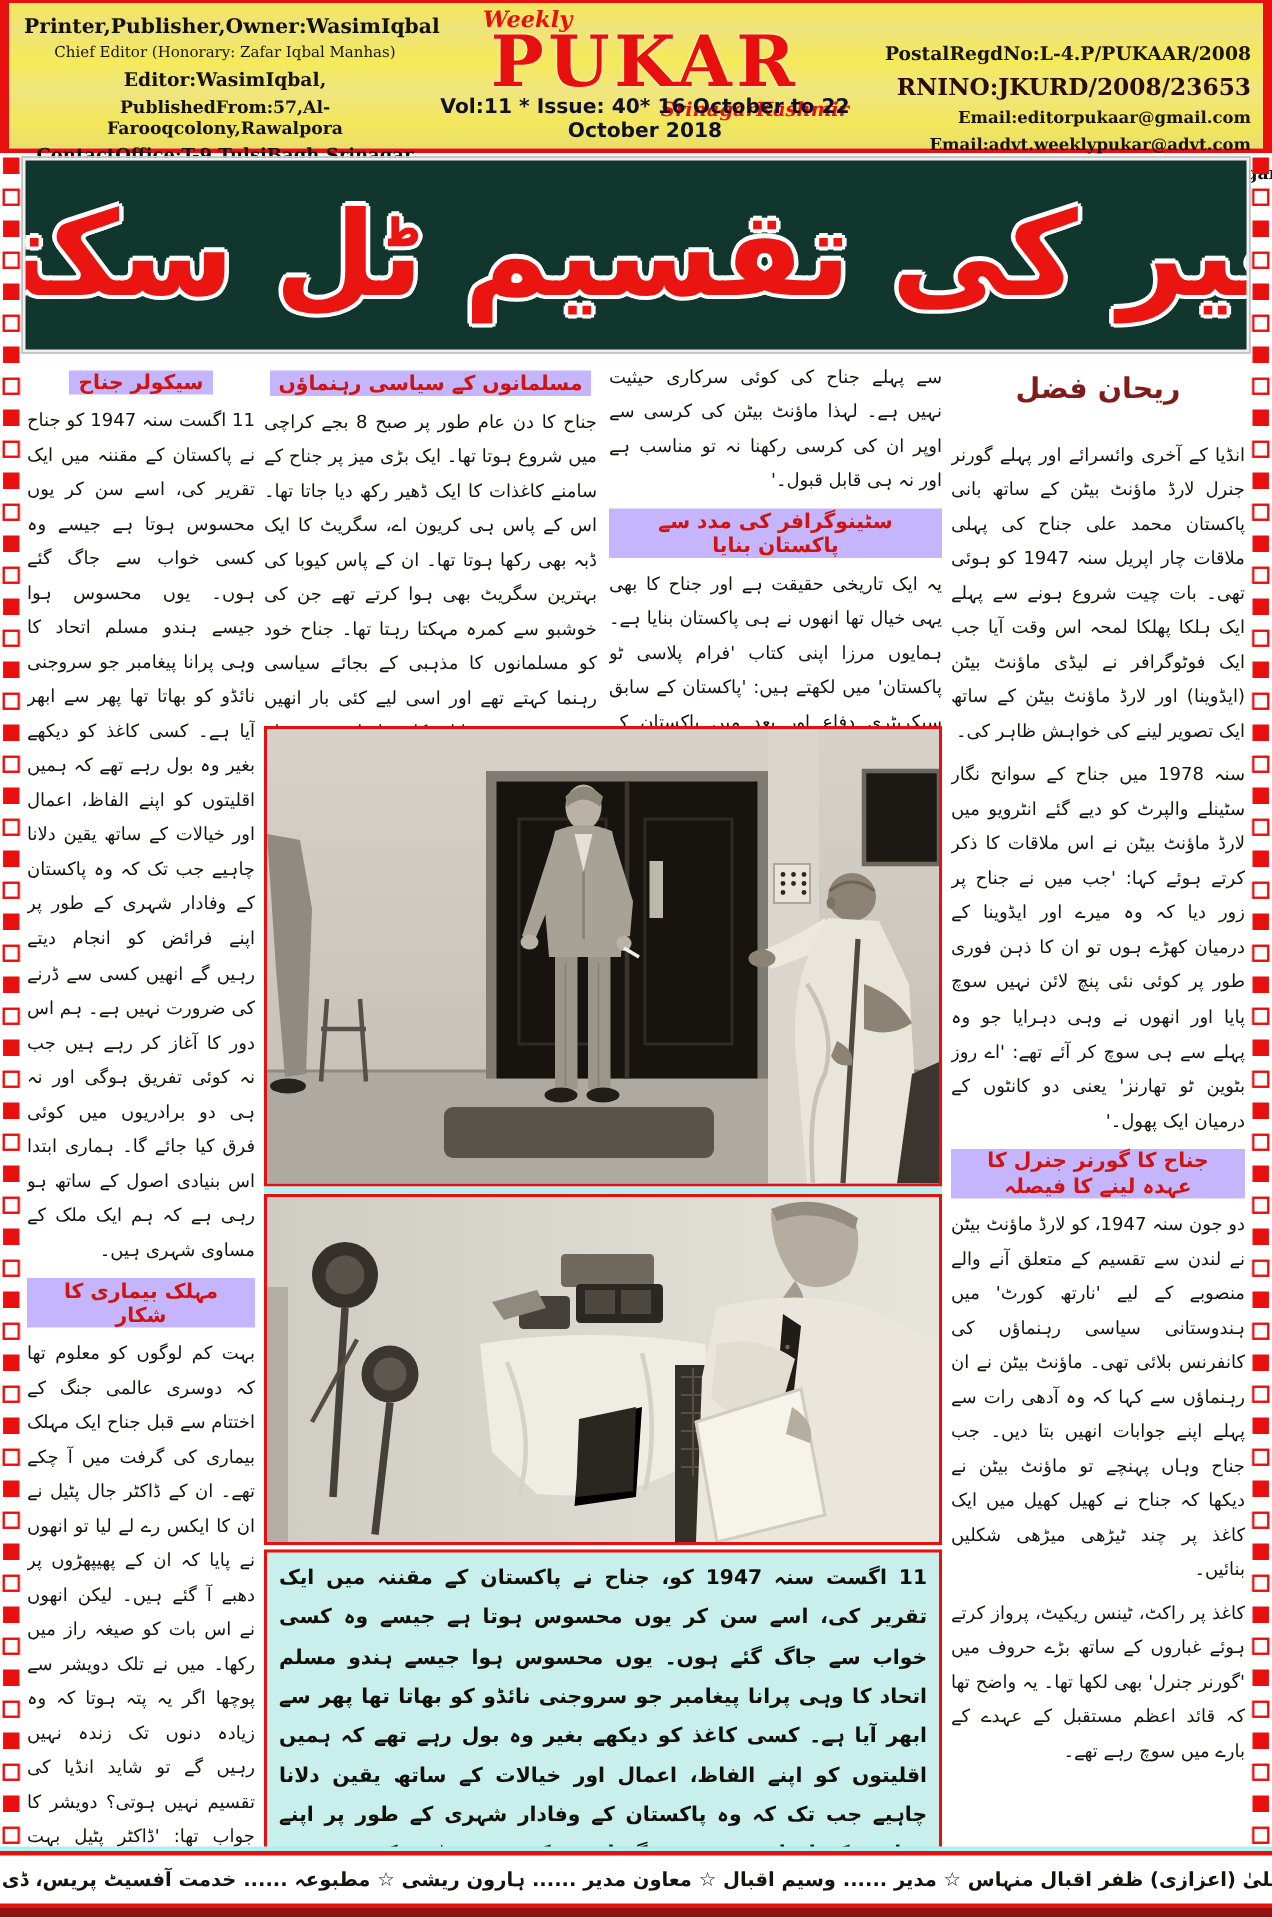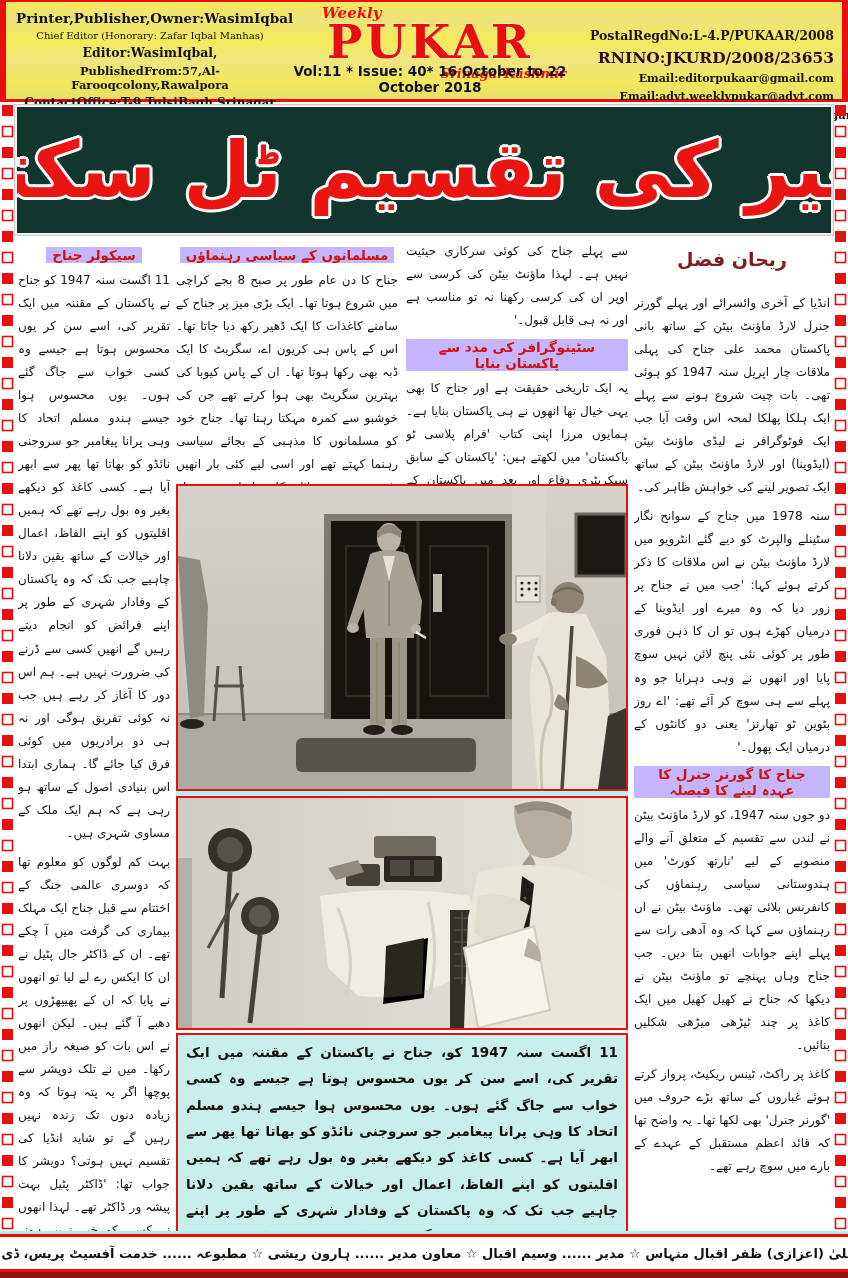--- a/index.html
+++ b/index.html
@@ -293,6 +293,7 @@
     <div class="col col-left">
         <div class="subhead">سیکولر جناح</div>
         <div class="para">11 اگست سنہ 1947 کو جناح نے پاکستان کے مقننہ میں ایک تقریر کی، اسے سن کر یوں محسوس ہوتا ہے جیسے وہ کسی خواب سے جاگ گئے ہوں۔ یوں محسوس ہوا جیسے ہندو مسلم اتحاد کا وہی پرانا پیغامبر جو سروجنی نائڈو کو بھاتا تھا پھر سے ابھر آیا ہے۔ کسی کاغذ کو دیکھے بغیر وہ بول رہے تھے کہ ہمیں اقلیتوں کو اپنے الفاظ، اعمال اور خیالات کے ساتھ یقین دلانا چاہیے جب تک کہ وہ پاکستان کے وفادار شہری کے طور پر اپنے فرائض کو انجام دیتے رہیں گے انھیں کسی سے ڈرنے کی ضرورت نہیں ہے۔ ہم اس دور کا آغاز کر رہے ہیں جب نہ کوئی تفریق ہوگی اور نہ ہی دو برادریوں میں کوئی فرق کیا جائے گا۔ ہماری ابتدا اس بنیادی اصول کے ساتھ ہو رہی ہے کہ ہم ایک ملک کے مساوی شہری ہیں۔</div>
+        <div class="subhead">مہلک بیماری کا شکار</div>
         <div class="para">بہت کم لوگوں کو معلوم تھا کہ دوسری عالمی جنگ کے اختتام سے قبل جناح ایک مہلک بیماری کی گرفت میں آ چکے تھے۔ ان کے ڈاکٹر جال پٹیل نے ان کا ایکس رے لے لیا تو انھوں نے پایا کہ ان کے پھیپھڑوں پر دھبے آ گئے ہیں۔ لیکن انھوں نے اس بات کو صیغہ راز میں رکھا۔ میں نے تلک دویشر سے پوچھا اگر یہ پتہ ہوتا کہ وہ زیادہ دنوں تک زندہ نہیں رہیں گے تو شاید انڈیا کی تقسیم نہیں ہوتی؟ دویشر کا جواب تھا: 'ڈاکٹر پٹیل بہت پیشہ ور ڈاکٹر تھے۔ لہذا انھوں نے کسی کو خبر نہیں ہونے دی۔ میرا خیال ہے کہ ماؤنٹ بیٹن کو اس کا علم تھا۔ انھوں نے فروری 1948 سے چھ ماہ پہلے آزادی کی تاریخ اگست 1947 میں مقرر کی کیونکہ وہ جانتے تھے کہ جناح زیادہ دنوں تک زندہ نہیں رہیں گے۔ اگر انھیں ایک سال اور مل جاتا تو شاید تقسیم نہ ہوتی اور پاکستان کے وقت کم ہو جاتا۔ اس کے بعد مسلم لیگ اور وہ پاکستان کی قابلیت کے بغیر لیاقت علی اور دوسرے مسلم رہنماؤں کے مطالبہ کی پیروی کر سکتے تھے۔</div>
       </div>
 

